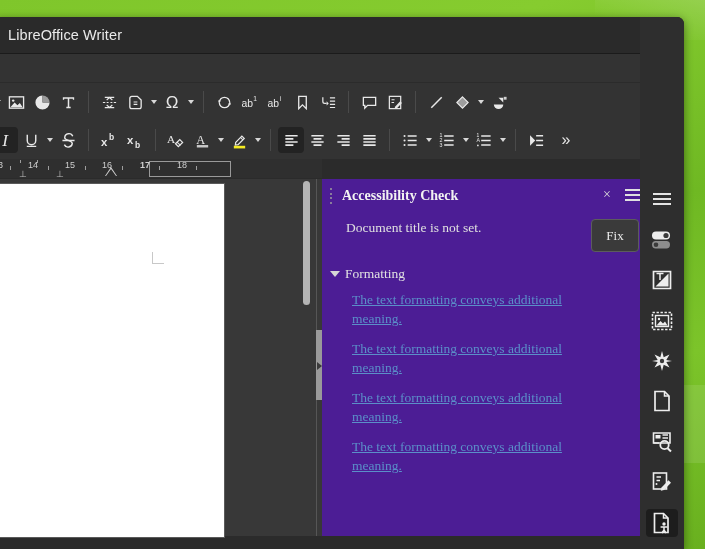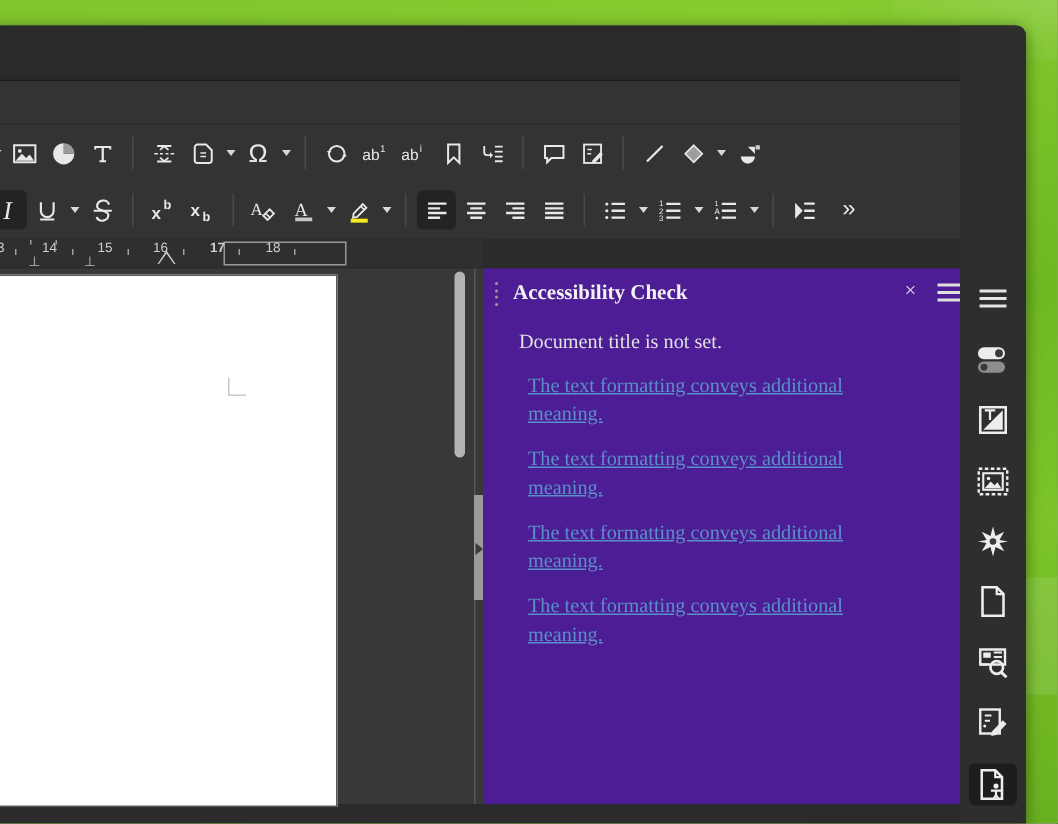--- a/index.html
+++ b/index.html
@@ -314,6 +314,7 @@
 <div class="window">
 
   <div class="titlebar">
+    <span class="title-text">LibreOffice Writer</span>
     <span class="win-close">×</span>
   </div>
 

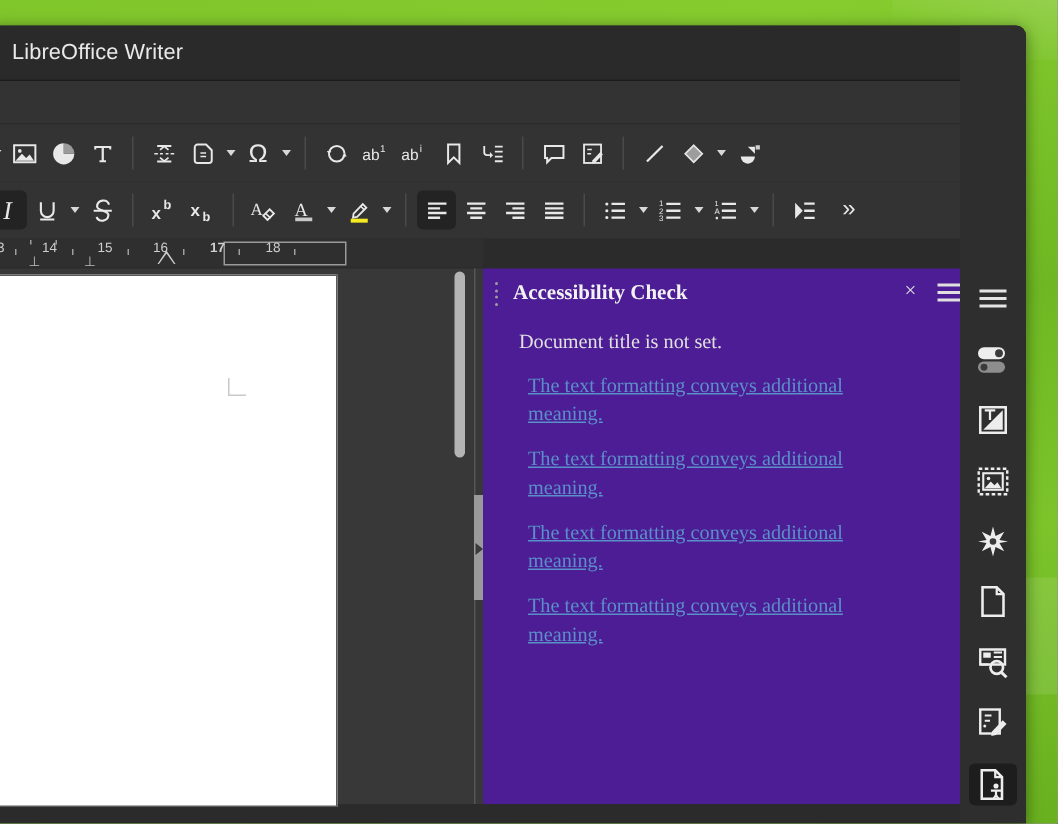--- a/index.html
+++ b/index.html
@@ -697,6 +697,7 @@
 
         <div class="issue-row">
           <span class="issue-text">Document title is not set.</span>
+          <span class="fix-btn">Fix</span>
         </div>
 
 

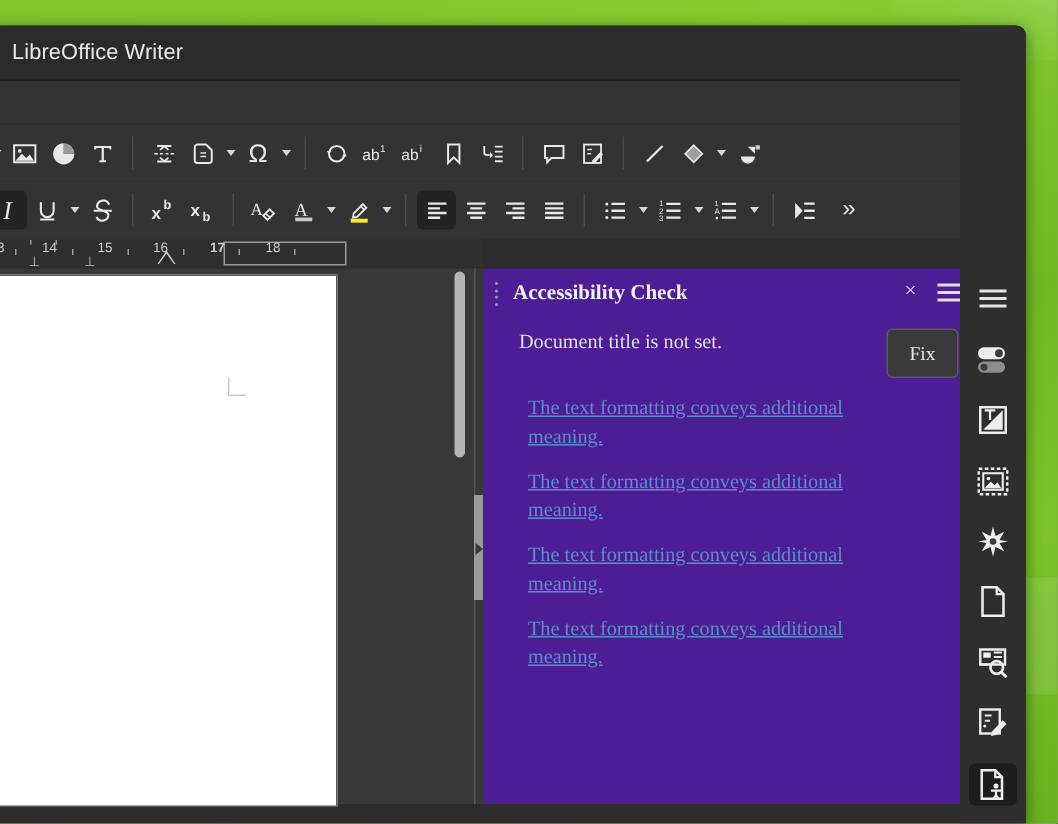--- a/index.html
+++ b/index.html
@@ -700,6 +700,10 @@
           <span class="fix-btn">Fix</span>
         </div>
 
+        <div class="group" style="margin-top:14px;">
+          <span class="tw"></span>
+          <span>Formatting</span>
+        </div>
 
         <a class="issue-link" style="margin-top:8px;">The text formatting conveys additional meaning.</a>
         <a class="issue-link">The text formatting conveys additional meaning.</a>

